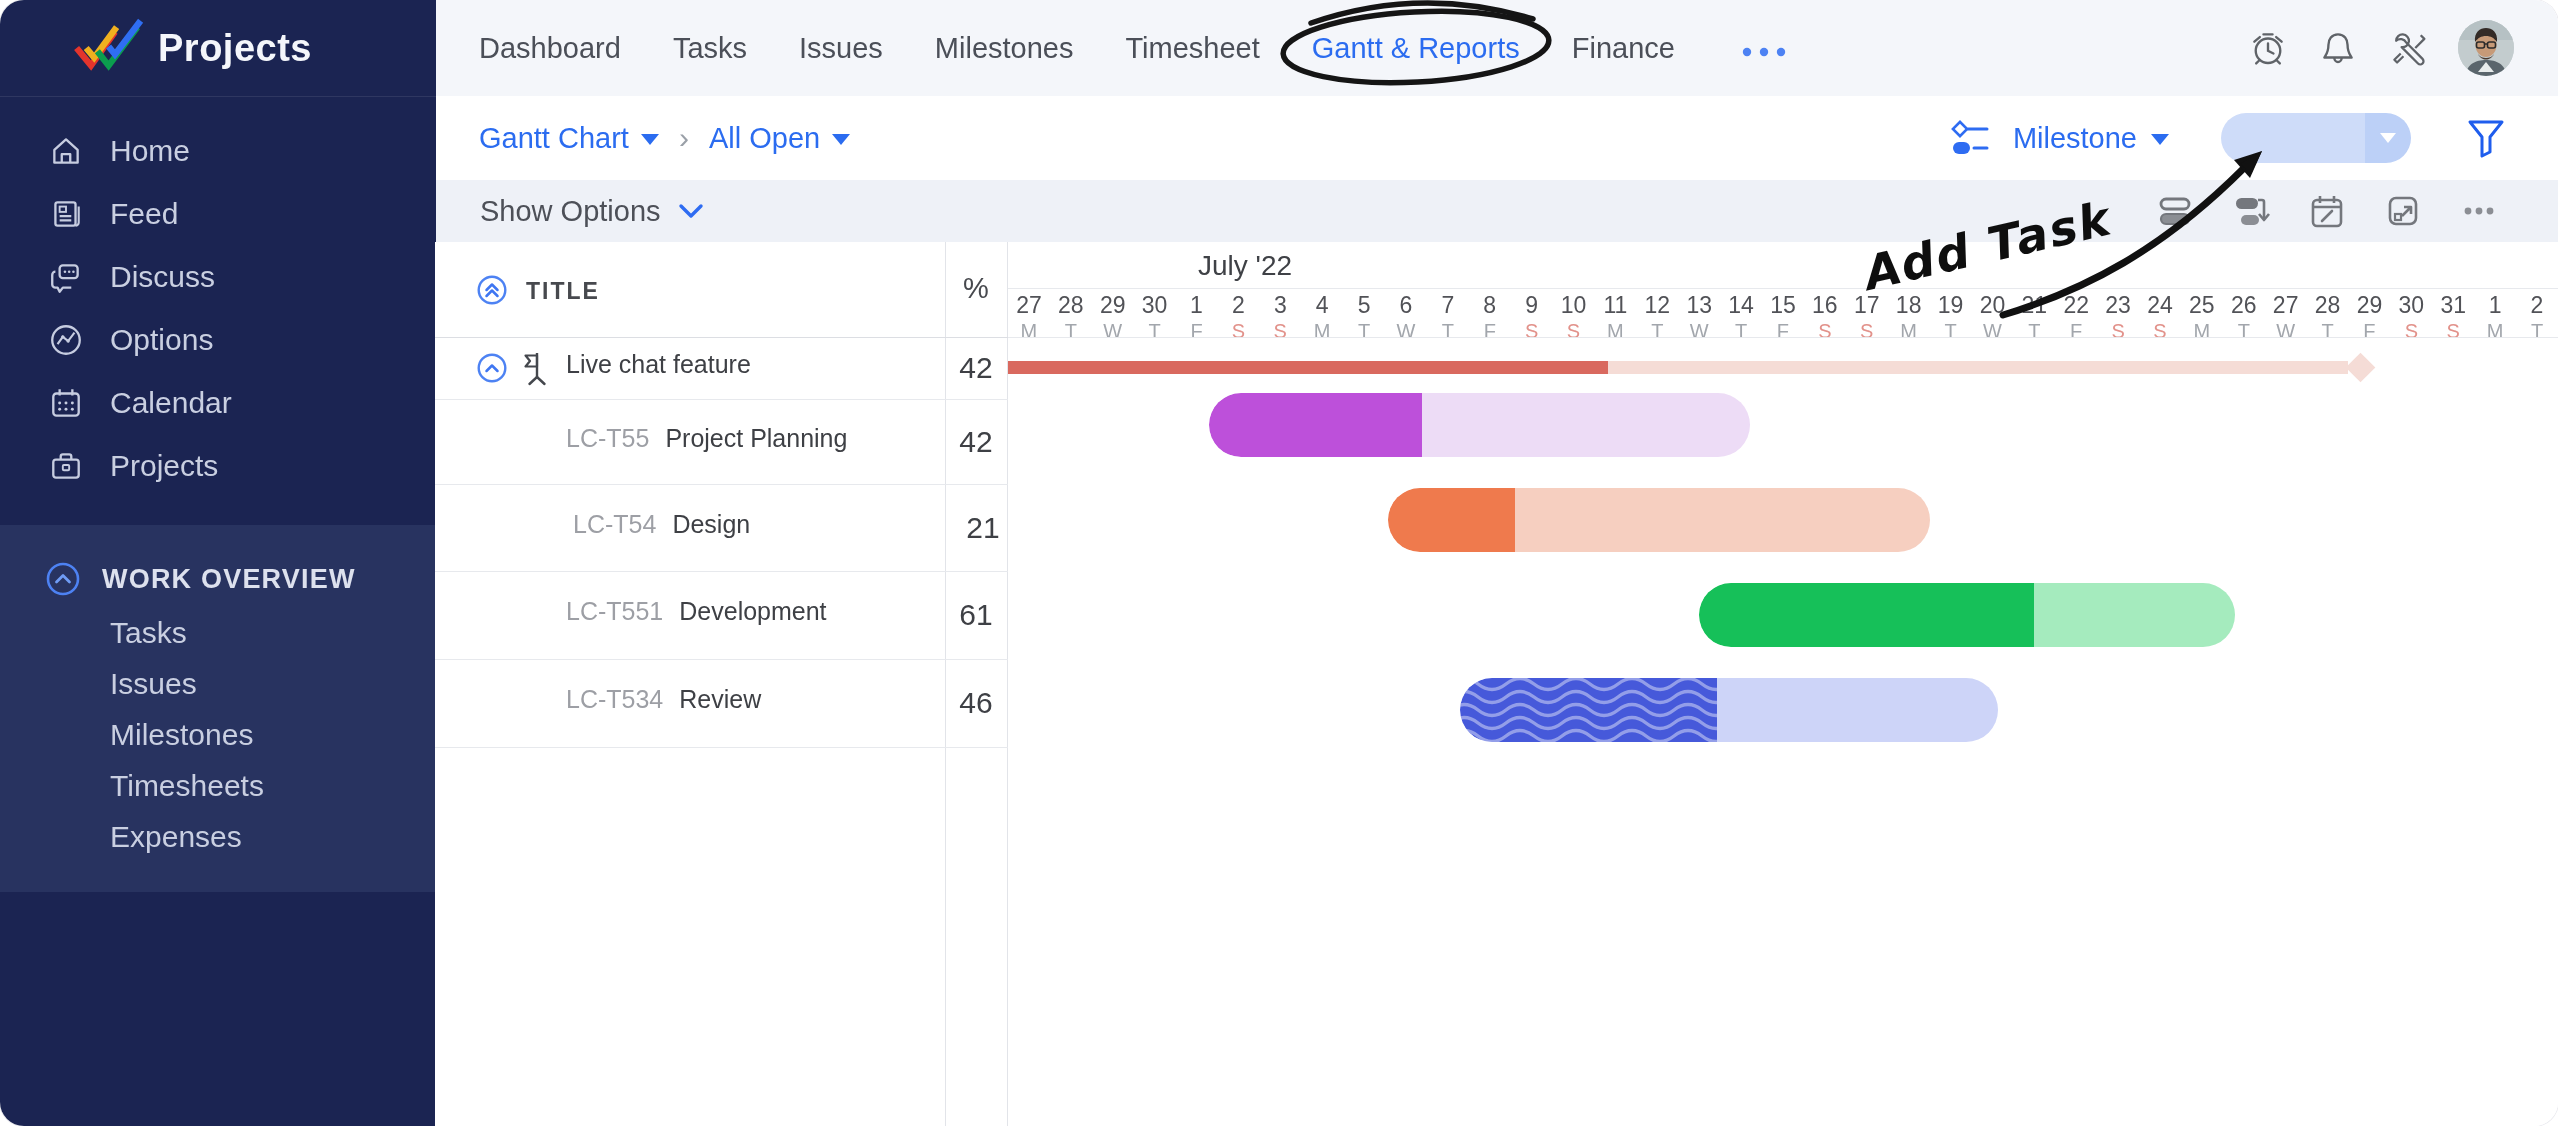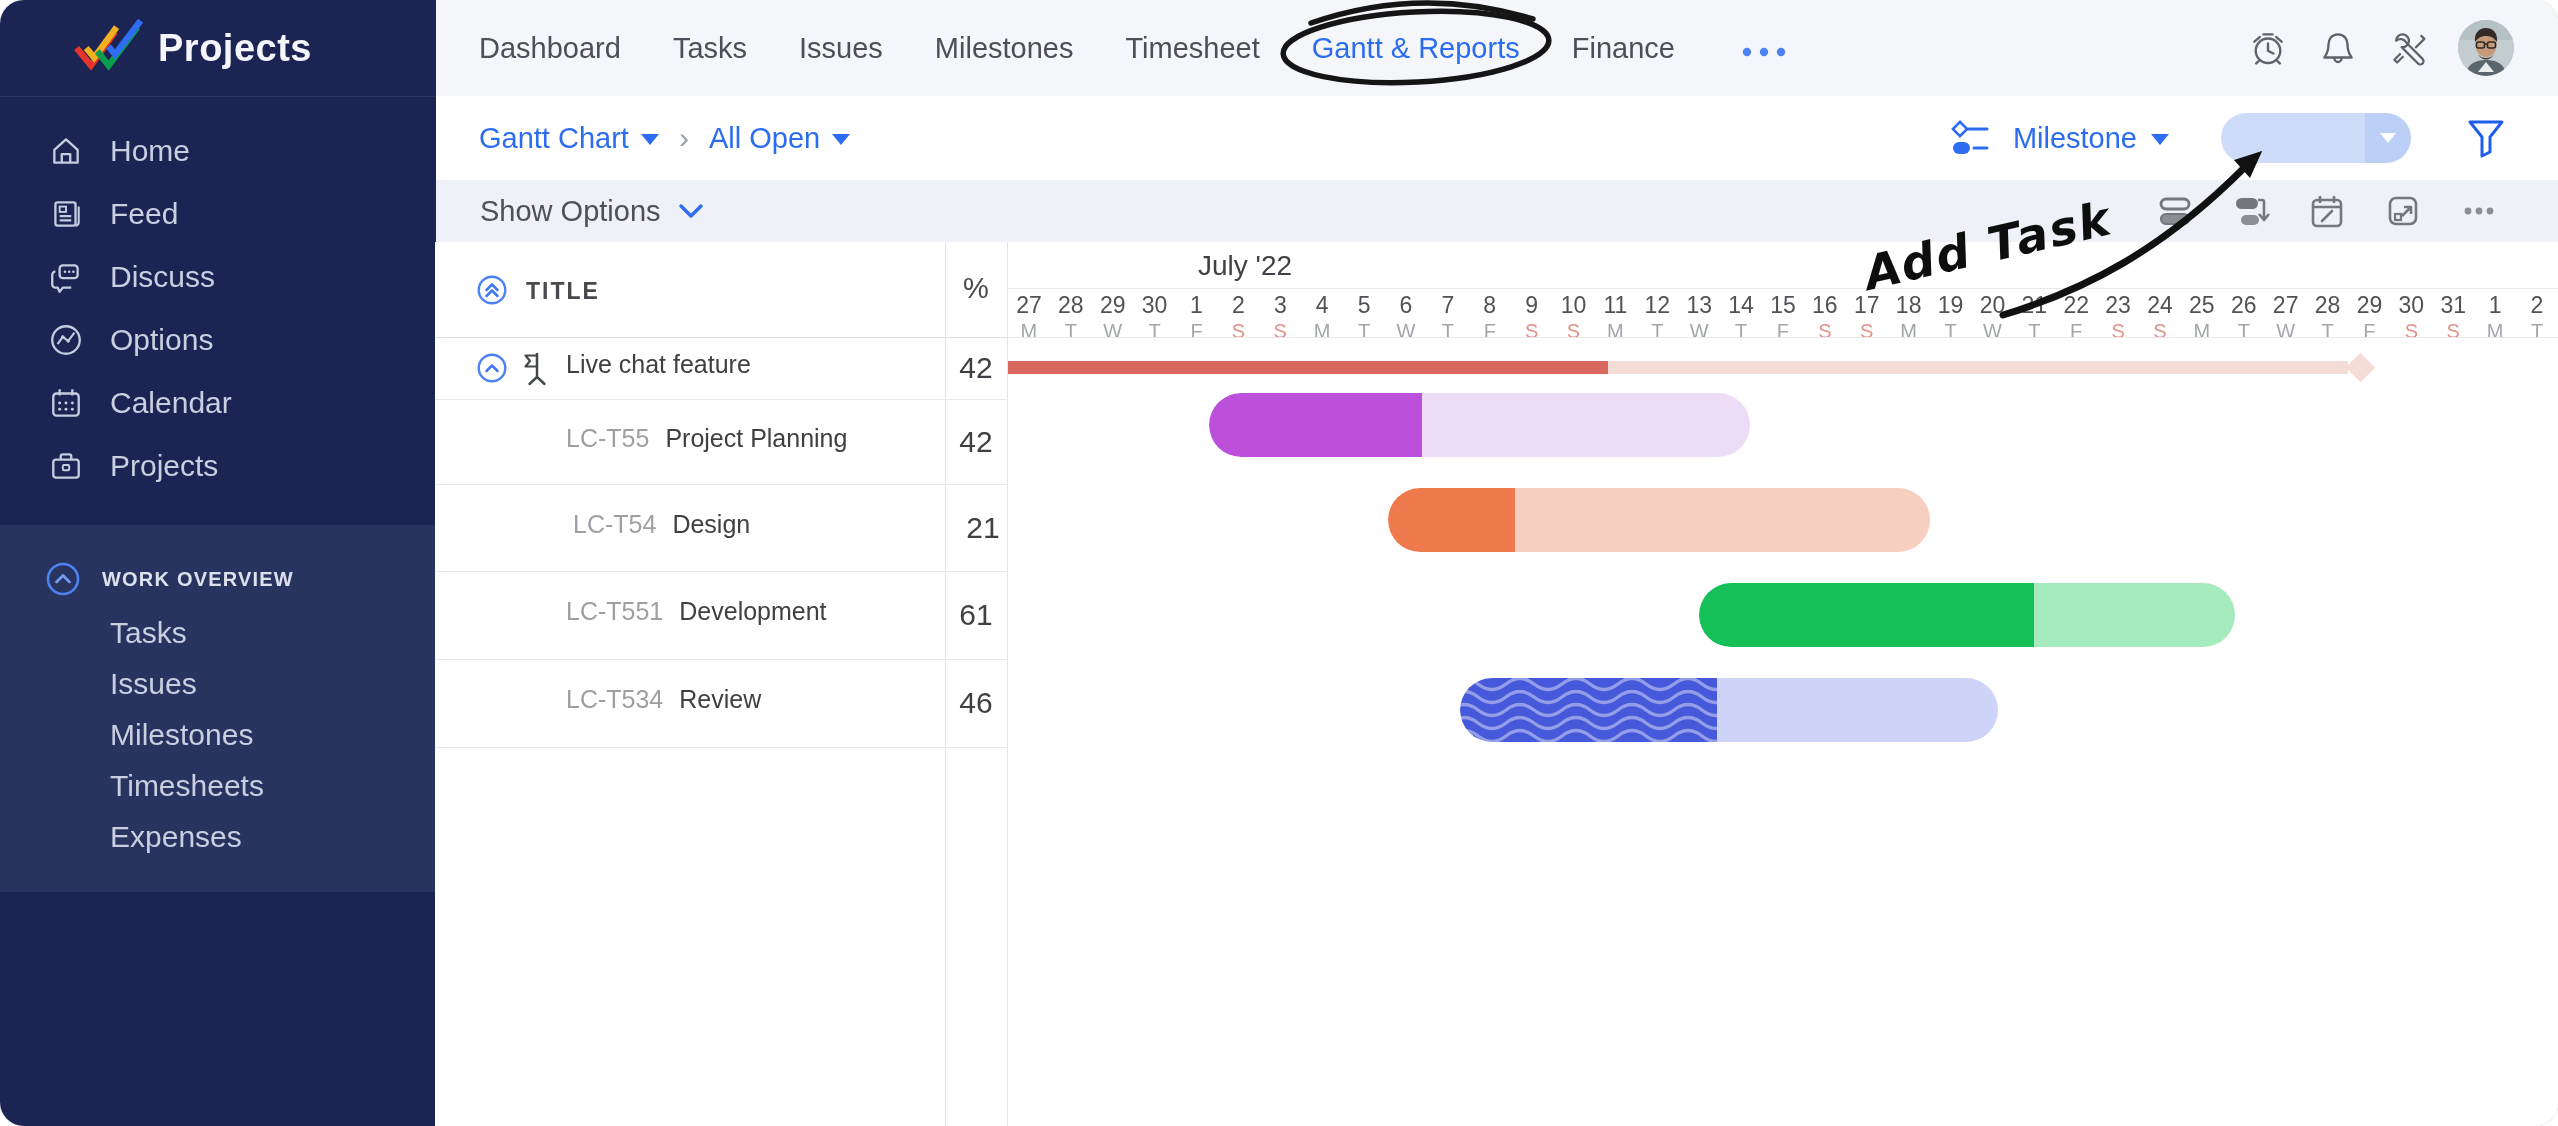--- a/index.html
+++ b/index.html
@@ -18,7 +18,7 @@
   .side-section.work{background:#283360;margin-top:28px;padding-top:26px;padding-bottom:30px;}
   .sec-head{display:flex;align-items:center;padding-left:46px;height:56px;}
   .sec-head .circ{width:34px;height:34px;margin-right:22px;}
-  .sec-title{font-size:20px;font-weight:700;letter-spacing:1.2px;color:#dde1ee;}
+  .sec-title{font-size:27px;font-weight:700;letter-spacing:1.2px;color:#dde1ee;}
   .sec-items .side-sub{display:flex;align-items:center;height:51px;padding-left:110px;font-size:30px;color:#c9cfe1;cursor:pointer;}
   .side-section.recent{margin-top:20px;}
   .side-section.recent .sec-head{padding-left:50px;}

